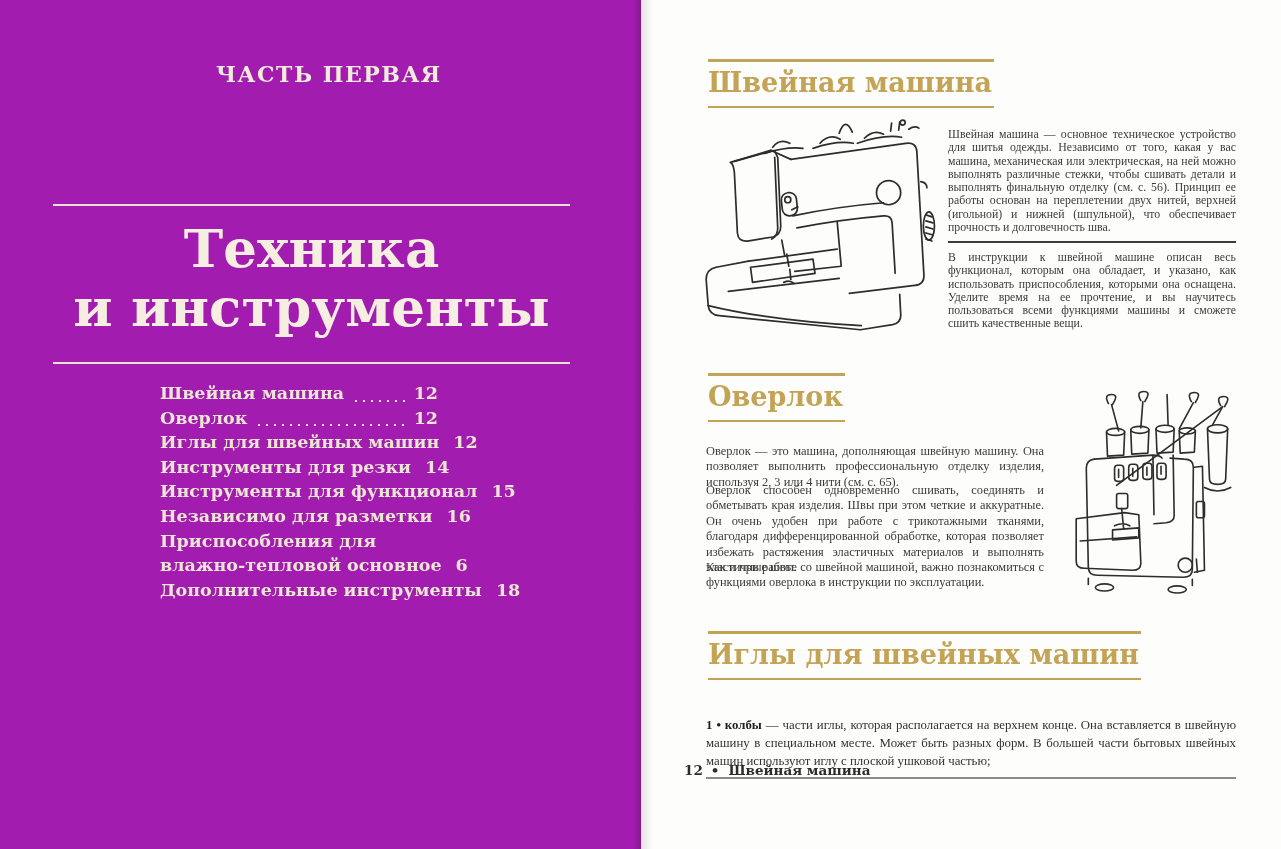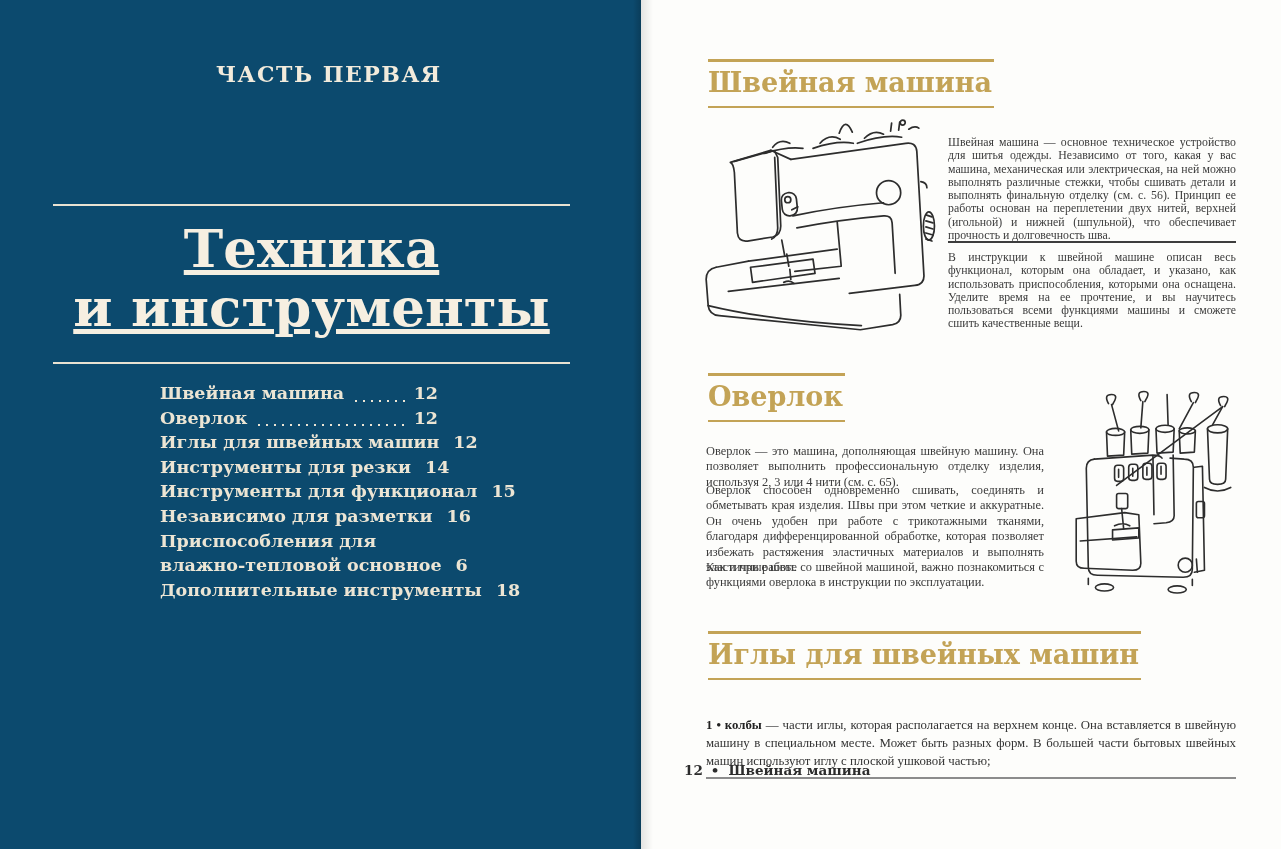--- a/index.html
+++ b/index.html
@@ -10,7 +10,7 @@
   
   .page-left {
     position:absolute; left:0; top:0; width:641px; height:849px;
-    background:#0c4a6e;
+    background:#a21caf;
   }
   .page-left::after{ 
     content:""; position:absolute; right:0; top:0; bottom:0; width:8px;

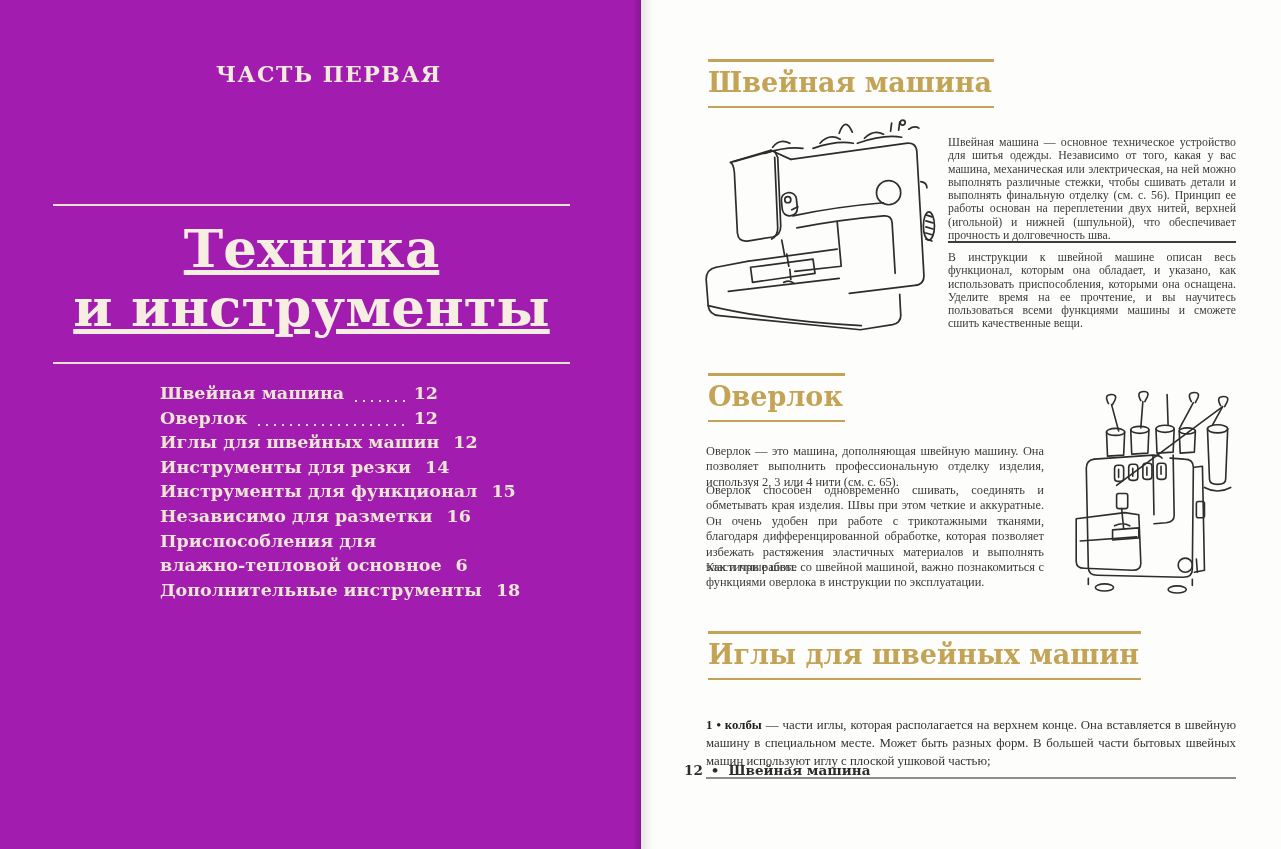--- a/index.html
+++ b/index.html
@@ -75,7 +75,7 @@
     font:400 11.8px/13.3px "Liberation Serif", serif; color:#3b3b3b;
     text-align:justify;
   }
-  #sewing-para-1 { top:136px; }
+  #sewing-para-1 { top:128px; }
   #sewing-para-2 { top:251px; }
   .para-divider { left:307px; top:241px; width:288px; height:1.5px; background:#3d3d3d; }
 

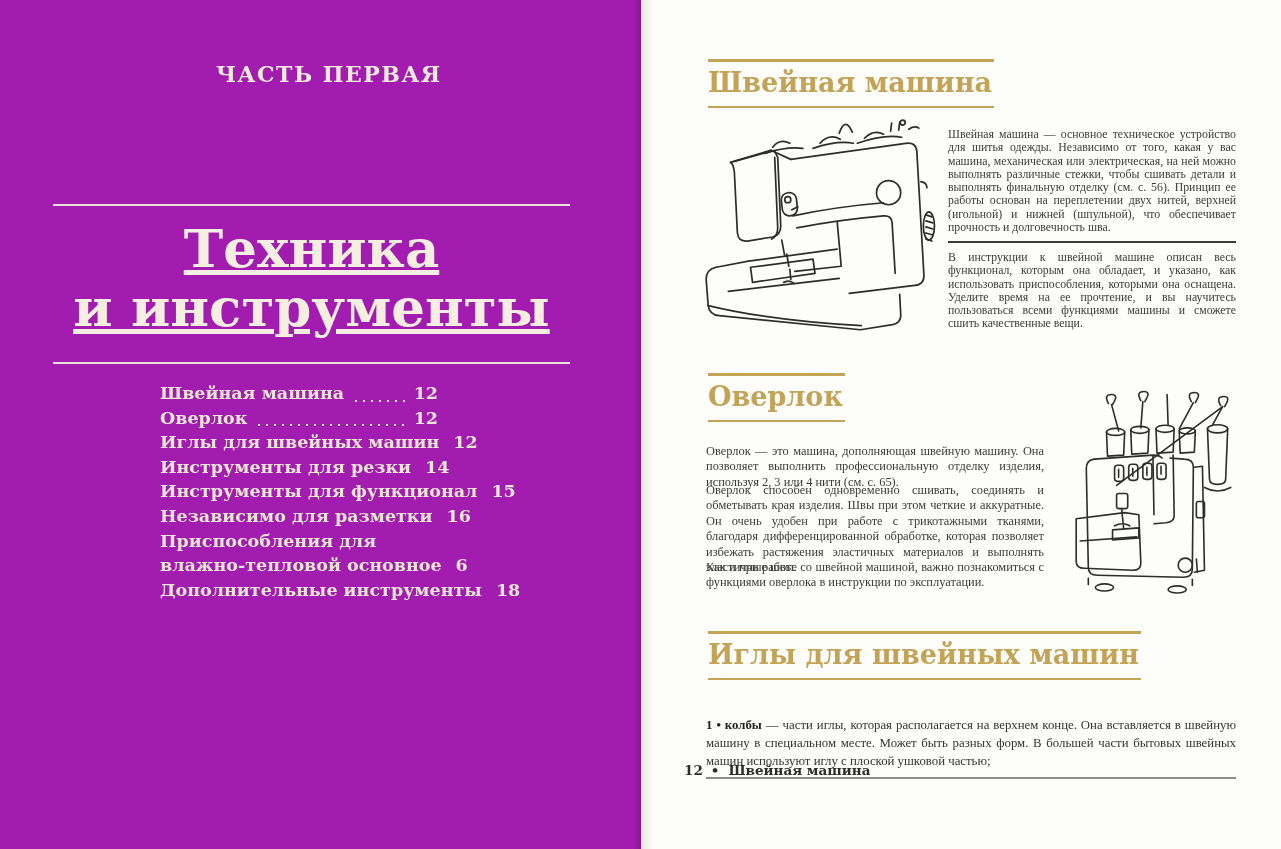--- a/index.html
+++ b/index.html
@@ -31,7 +31,6 @@
     position:absolute; left:53px; top:219px; width:517px; margin:0;
     text-align:center; font:700 53px/59px "DejaVu Serif", serif;
     color:#f6efe1;
-    text-decoration:underline;
   }
   .book-title .line { display:block; }
   .toc {

